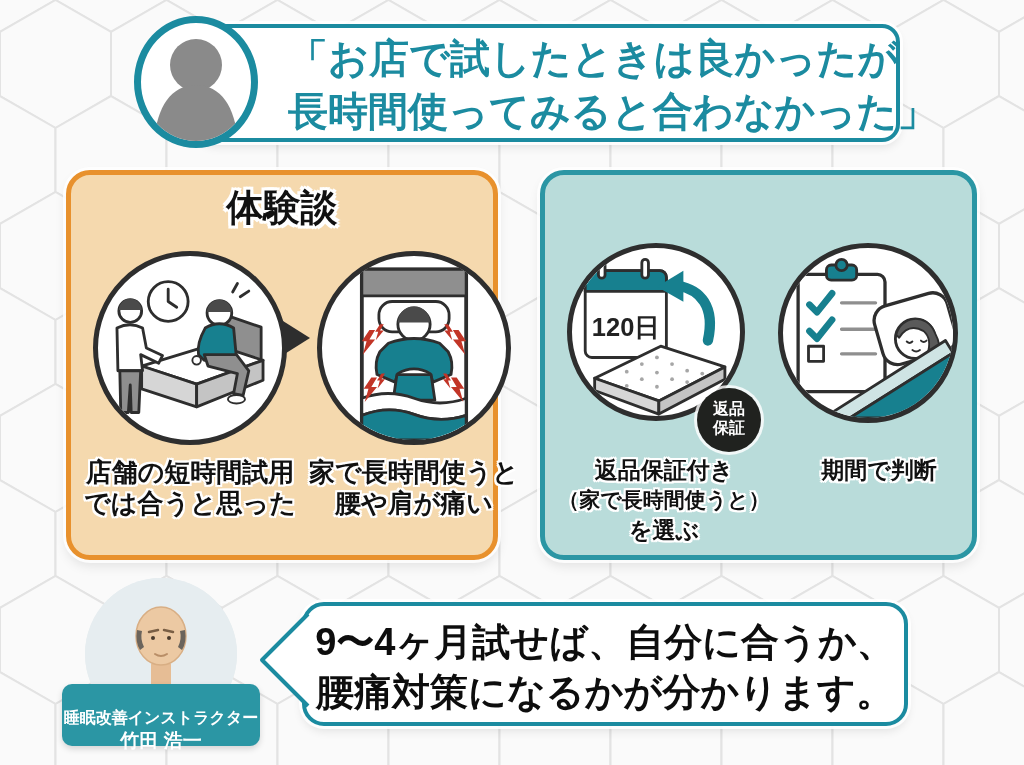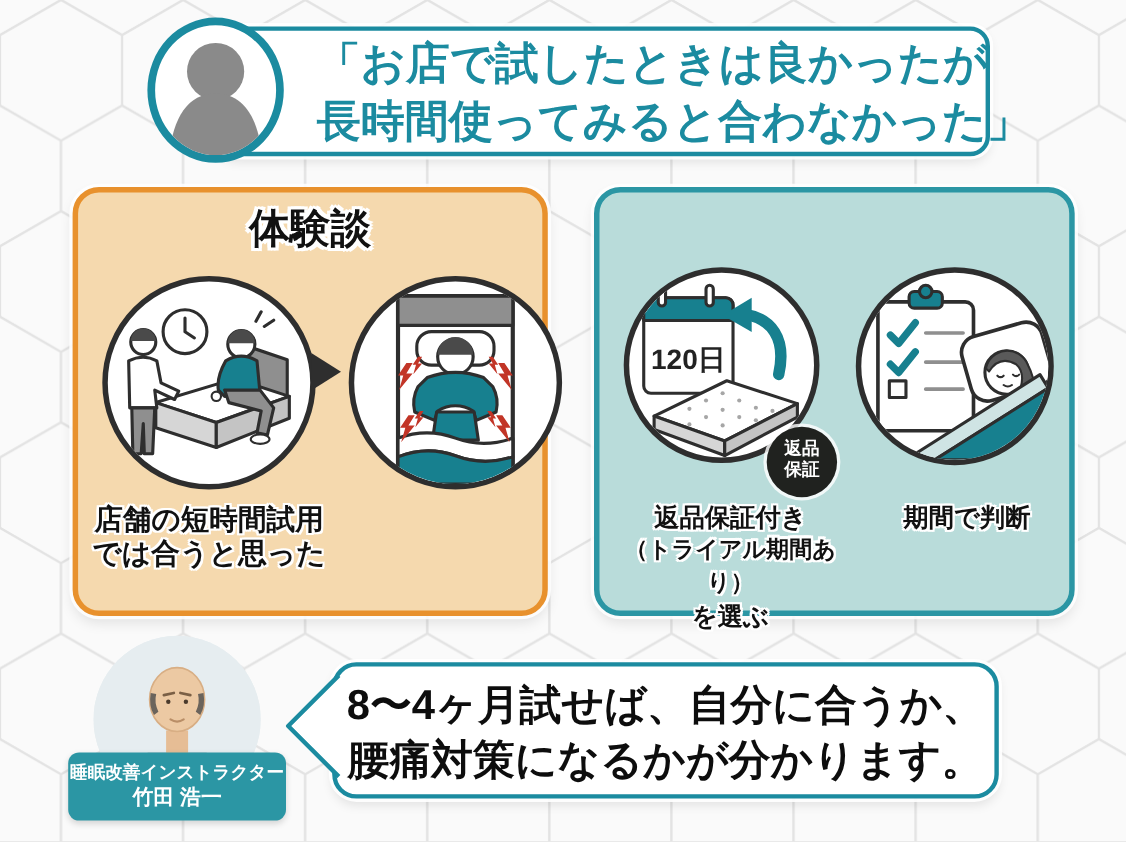--- a/index.html
+++ b/index.html
@@ -210,6 +210,10 @@
       <div>店舗の短時間試用</div>
       <div>では合うと思った</div>
     </div>
+    <div class="cap capL" style="left:236px;top:282px;width:214px;">
+      <div>家で長時間使うと</div>
+      <div>腰や肩が痛い</div>
+    </div>
   </section>
 
   <section class="panel panel-right">

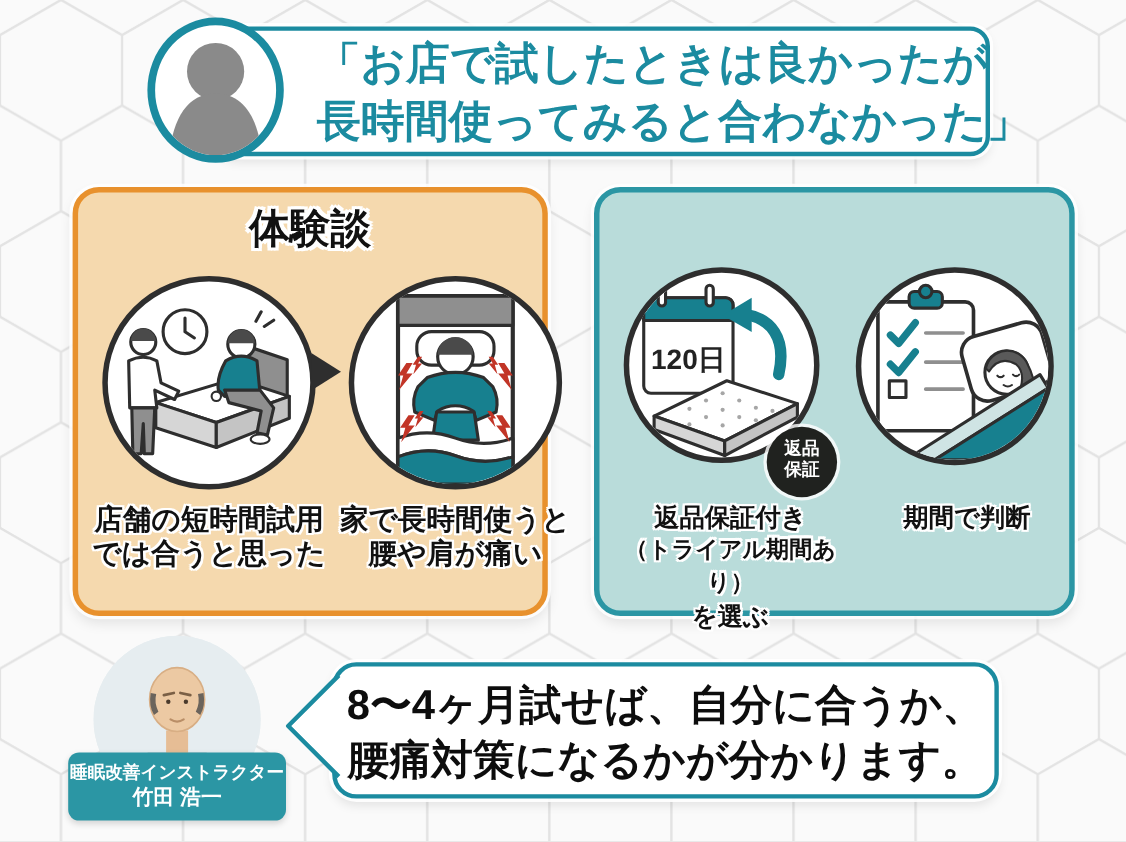--- a/index.html
+++ b/index.html
@@ -284,7 +284,7 @@
 
     <div class="cap capR" style="left:2px;top:280px;width:234px;">
       <div>返品保証付き</div>
-      <div class="cap-sm">（トライアル期間あり）</div>
+      <div class="cap-sm">（家で長時間使うと）</div>
       <div>を選ぶ</div>
     </div>
     <div class="cap capR" style="left:240px;top:280px;width:188px;">

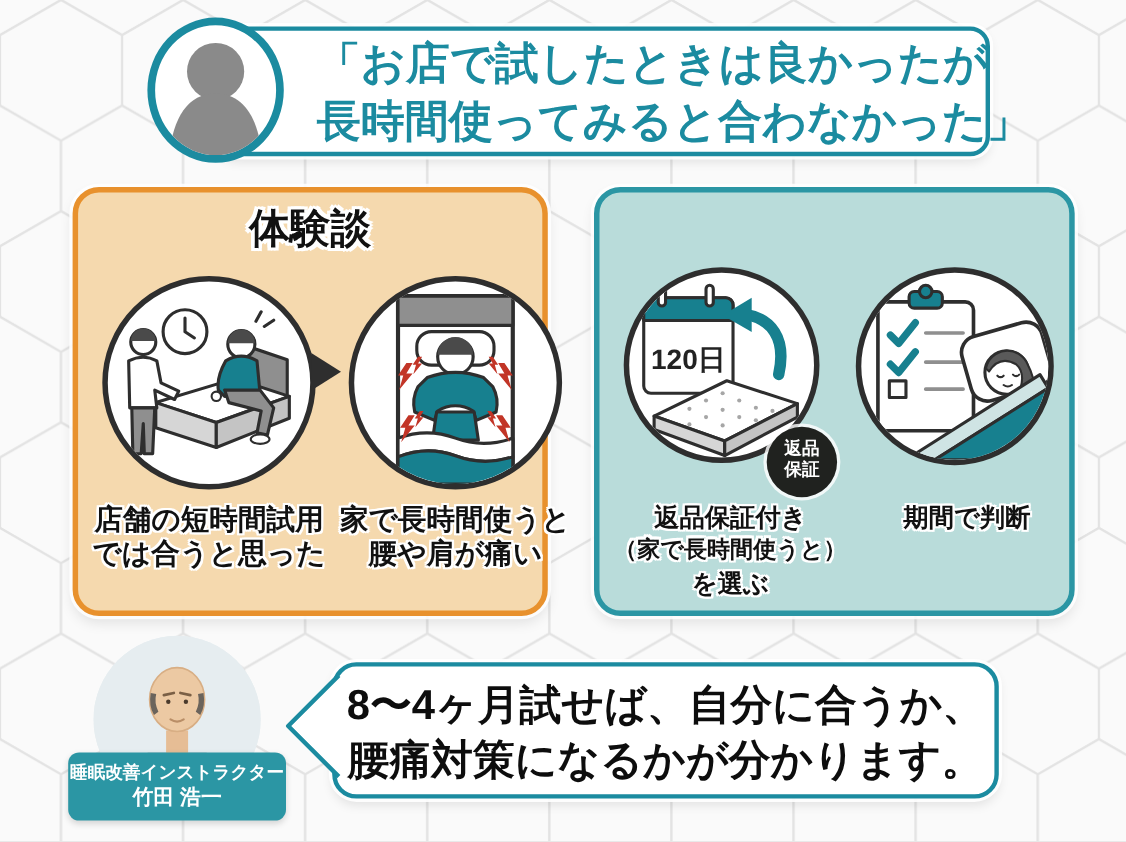--- a/index.html
+++ b/index.html
@@ -318,7 +318,7 @@
     <path d="M52,4 L6,50 L52,96" fill="#ffffff" stroke="#1b8ba0" stroke-width="4" stroke-linejoin="round"></path>
   </svg>
   <div class="bubble">
-    <div class="line">8〜4ヶ月試せば、自分に合うか、</div>
+    <div class="line">9〜4ヶ月試せば、自分に合うか、</div>
     <div class="line">腰痛対策になるかが分かります。</div>
   </div>
 

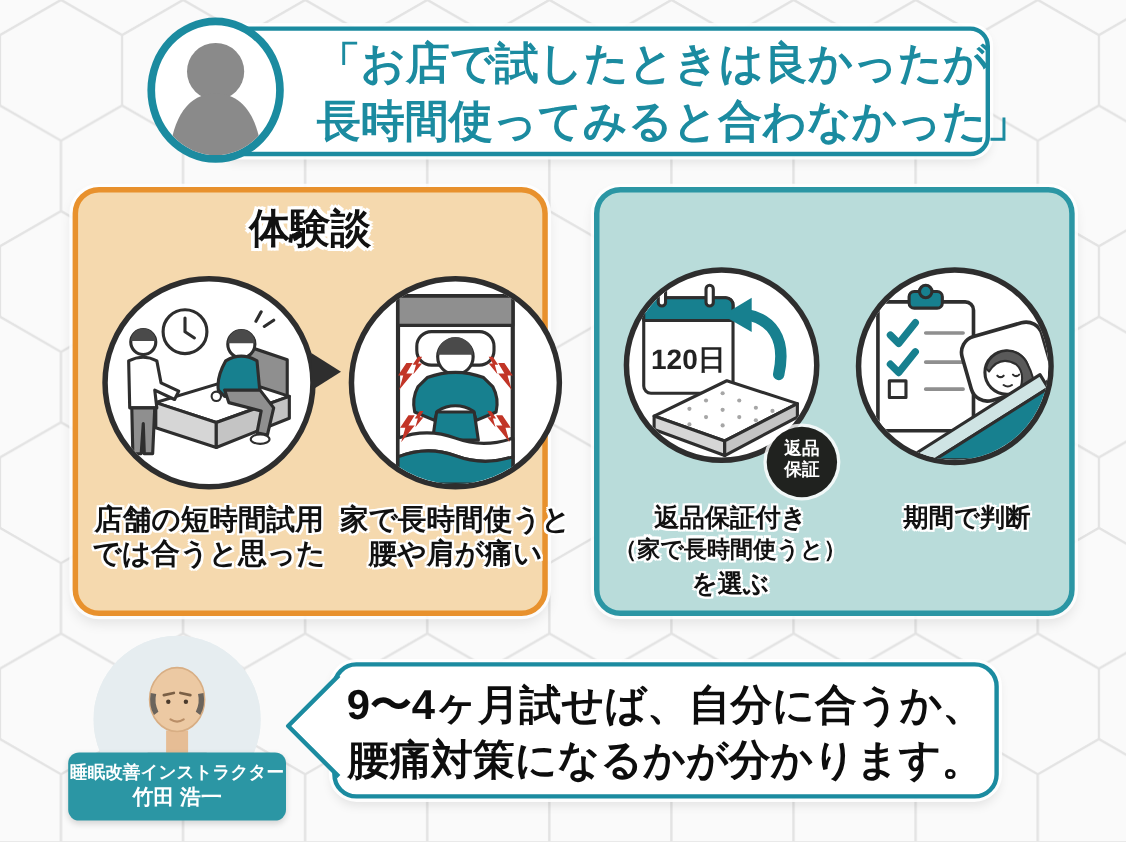--- a/index.html
+++ b/index.html
@@ -87,7 +87,7 @@
   .expert-label{
     position:absolute;left:62px;top:684px;width:198px;height:62px;
     background:var(--teal-label);border-radius:10px;color:#fff;font-weight:800;
-    text-align:center;padding-top:8px;z-index:3;
+    text-align:center;padding-top:23px;z-index:3;
     box-shadow:0 3px 6px rgba(0,0,0,.15);
   }
   .expert-label .l1{font-size:16px;line-height:21px;}

